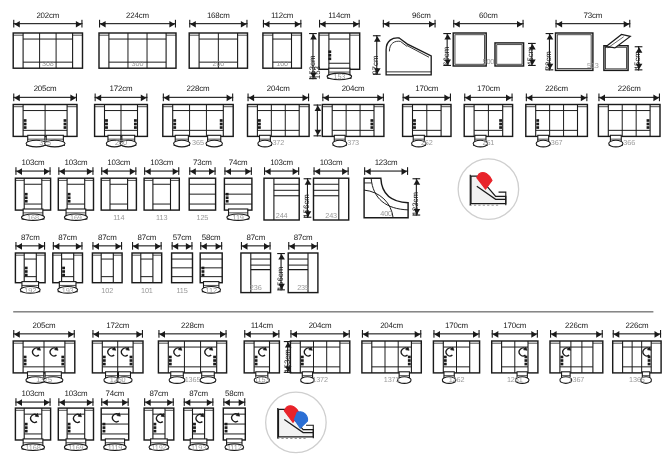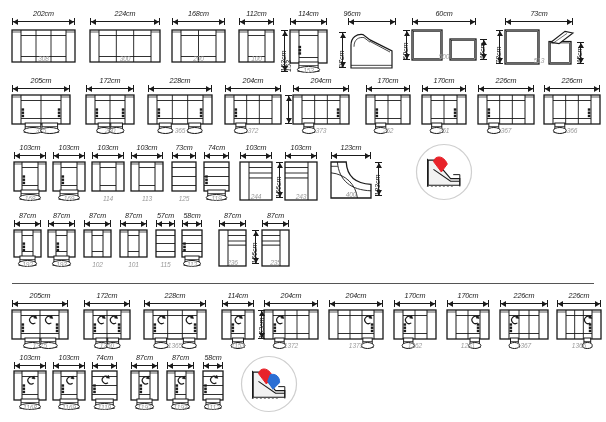--- a/index.html
+++ b/index.html
@@ -14,7 +14,6 @@
     position: relative;
     width: 606px; height: 300px;
     background: #ffffff;
-    font-style: italic;
   }
 
   

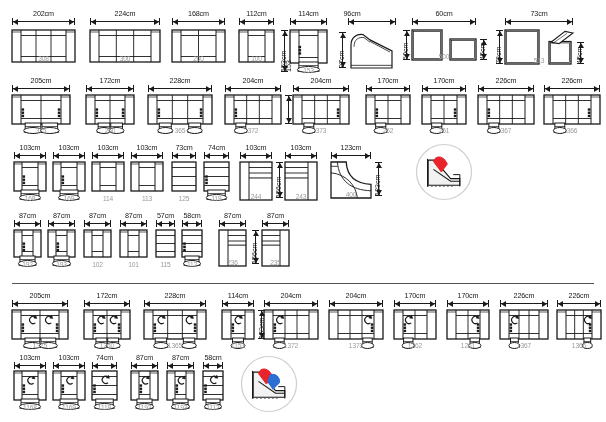--- a/index.html
+++ b/index.html
@@ -223,7 +223,7 @@
       <div class="arrL"></div>
       <div class="arrR"></div>
     </div>
-    <div class="dimlabel" style="left: 322px; top: 9px; width: 60px;">96cm</div>
+    <div class="dimlabel" style="left: 353px; top: 9px; width: 60px;">96cm</div>
     <div class="plan" style="left: 348px; top: 30px; width: 48px; height: 38px;">
       <svg width="48" height="38" viewBox="0 0 48 38">
         <path d="M3 38 L3 15.200000000000001 C3 6.84 9 3.8000000000000003 15 4.56 L22 9.88 L44 20.900000000000002 L44 38 Z" fill="#fff" stroke="#1a1a1a" stroke-width="1.2"></path>

